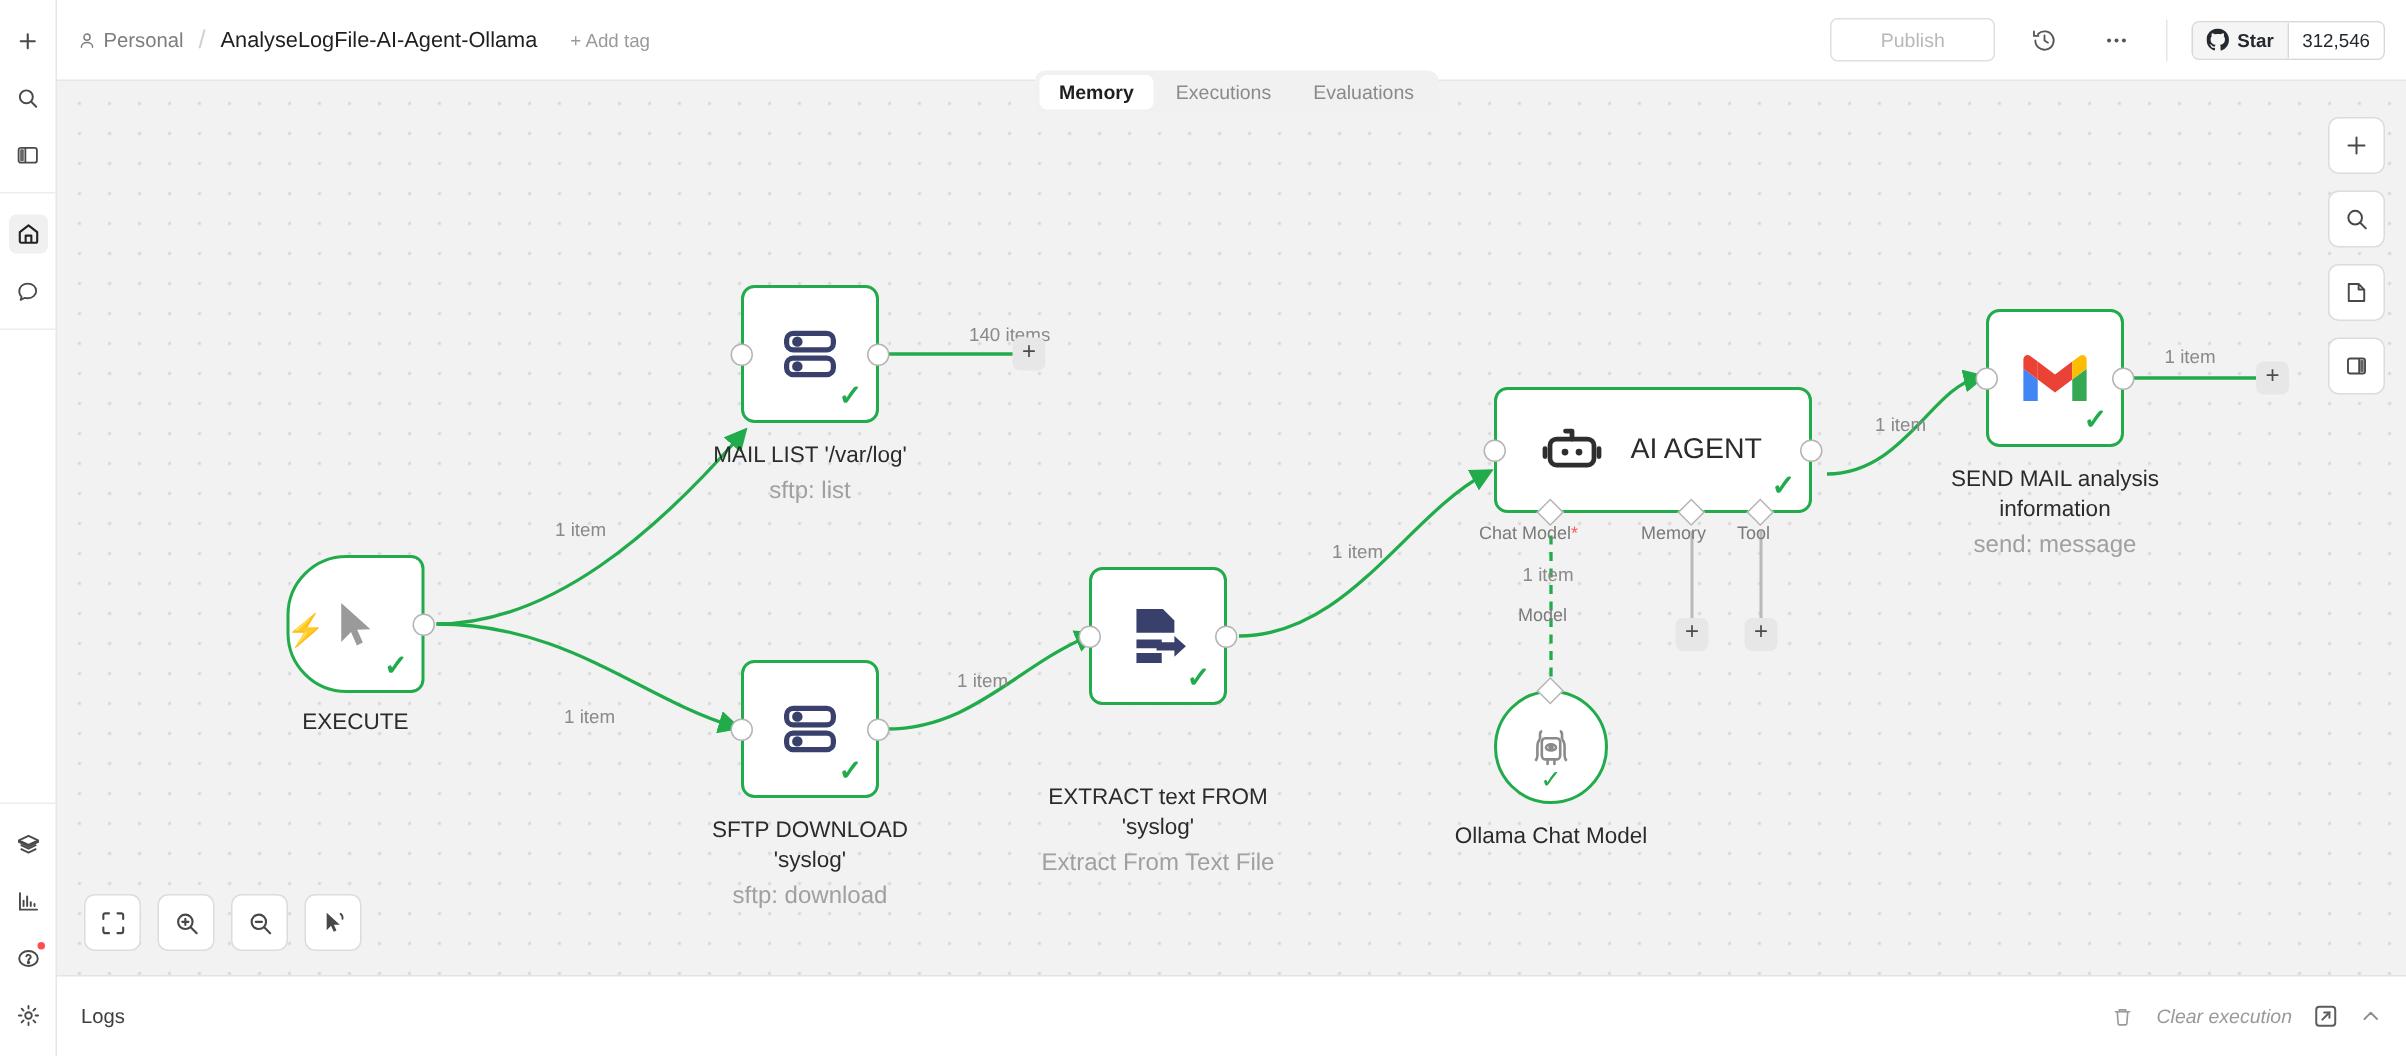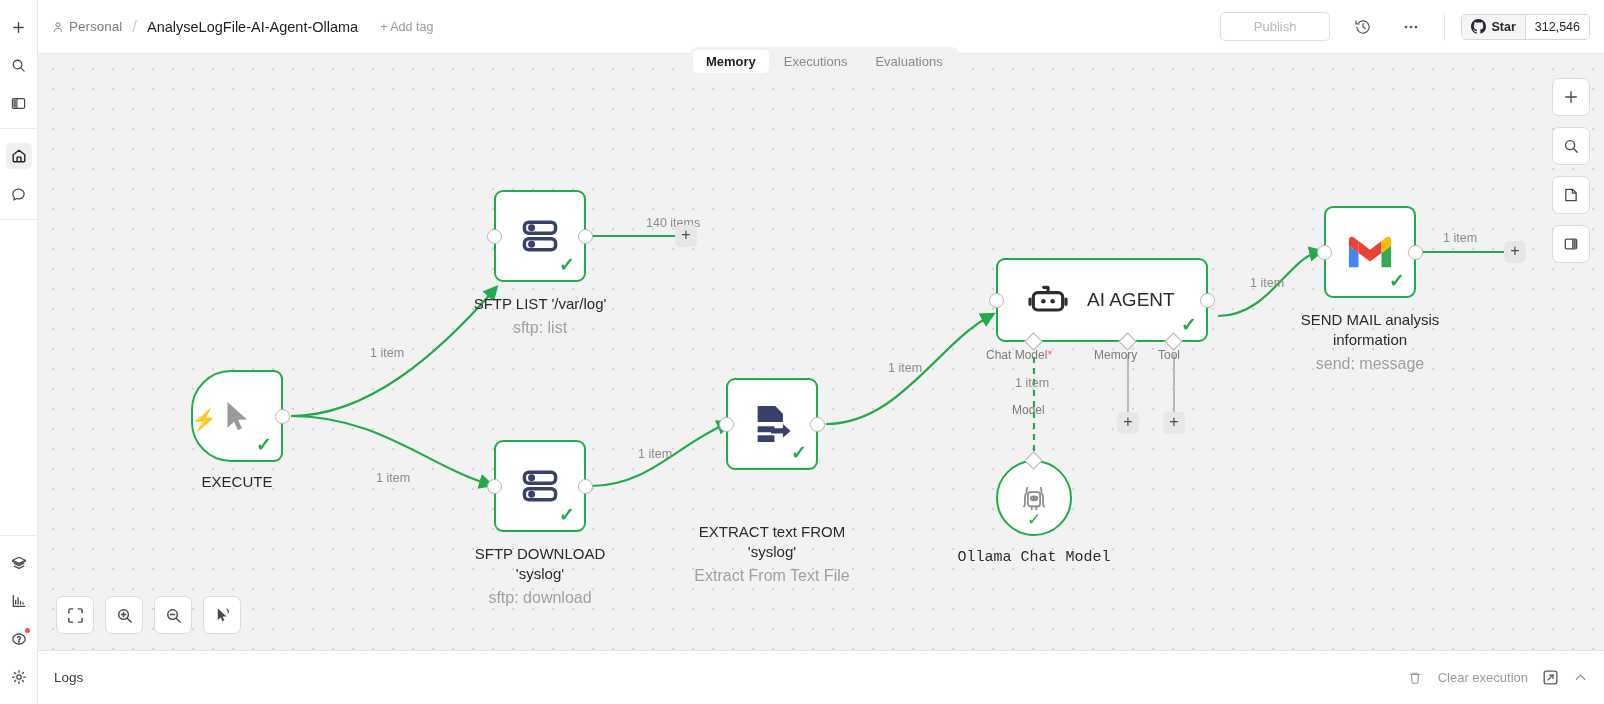--- a/index.html
+++ b/index.html
@@ -350,7 +350,7 @@
         <span class="port out"></span>
       </div>
       <div class="node-caption" style="left:46px; top:104px;">
-        <div class="cap-title">SFTP LIST '/var/log'</div>
+        <div class="cap-title">MAIL LIST '/var/log'</div>
         <div class="cap-sub">sftp: list</div>
       </div>
     </div>

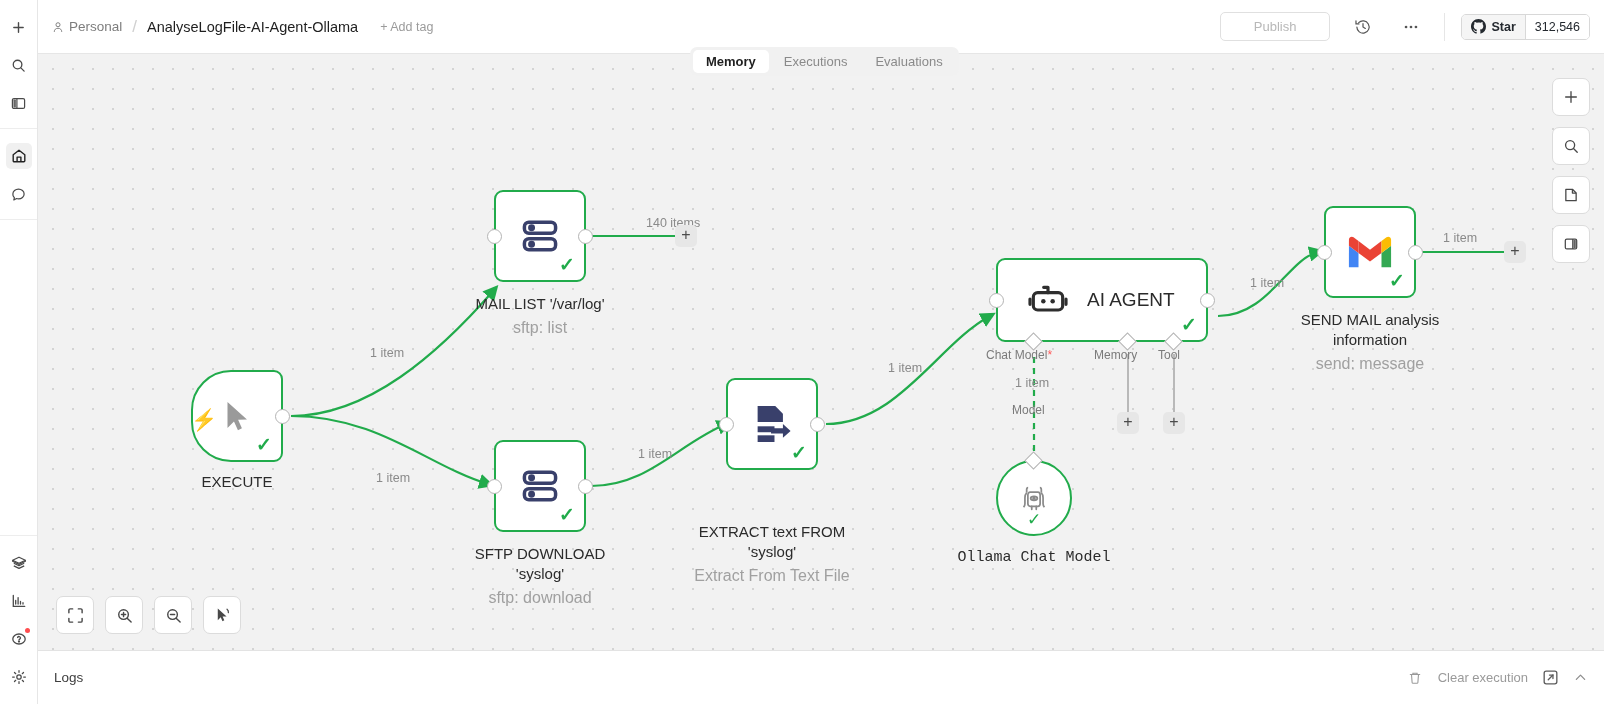--- a/index.html
+++ b/index.html
@@ -437,7 +437,7 @@
         </svg>
         <span class="check-circ">✓</span>
       </div>
-      <div class="node-caption" style="left:38px; top:88px;font-family:Liberation Mono, monospace;">
+      <div class="node-caption" style="left:38px; top:88px;">
         <div class="cap-title">Ollama Chat Model</div>
       </div>
     </div>

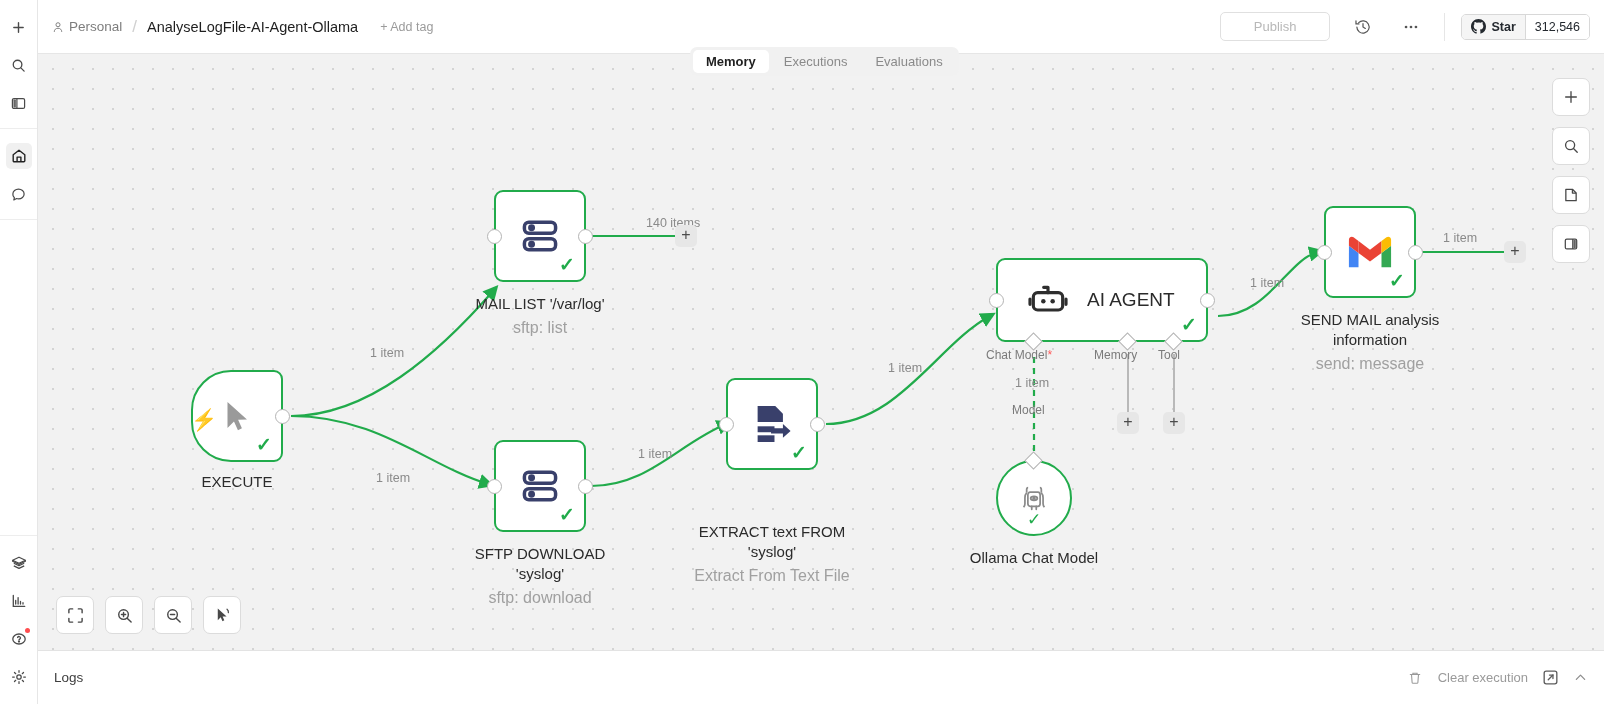--- a/index.html
+++ b/index.html
@@ -163,7 +163,7 @@
   }
   .logs-title { font-size: 13.5px; color: #3d3d3d; }
   .logs-right { margin-left: auto; display: flex; align-items: center; gap: 14px; }
-  .clear-exec { display: flex; align-items: flex-end; gap: 16px; color: #9a9a9a; font-size: 13px; cursor: pointer; }
+  .clear-exec { display: flex; align-items: flex-end; gap: 16px; color: #9a9a9a; font-size: 13px; cursor: pointer; font-style: italic; }
   .log-icon { color: #5c5c5c; cursor: pointer; display: flex; align-items: center; }
 </style>
 </head>

